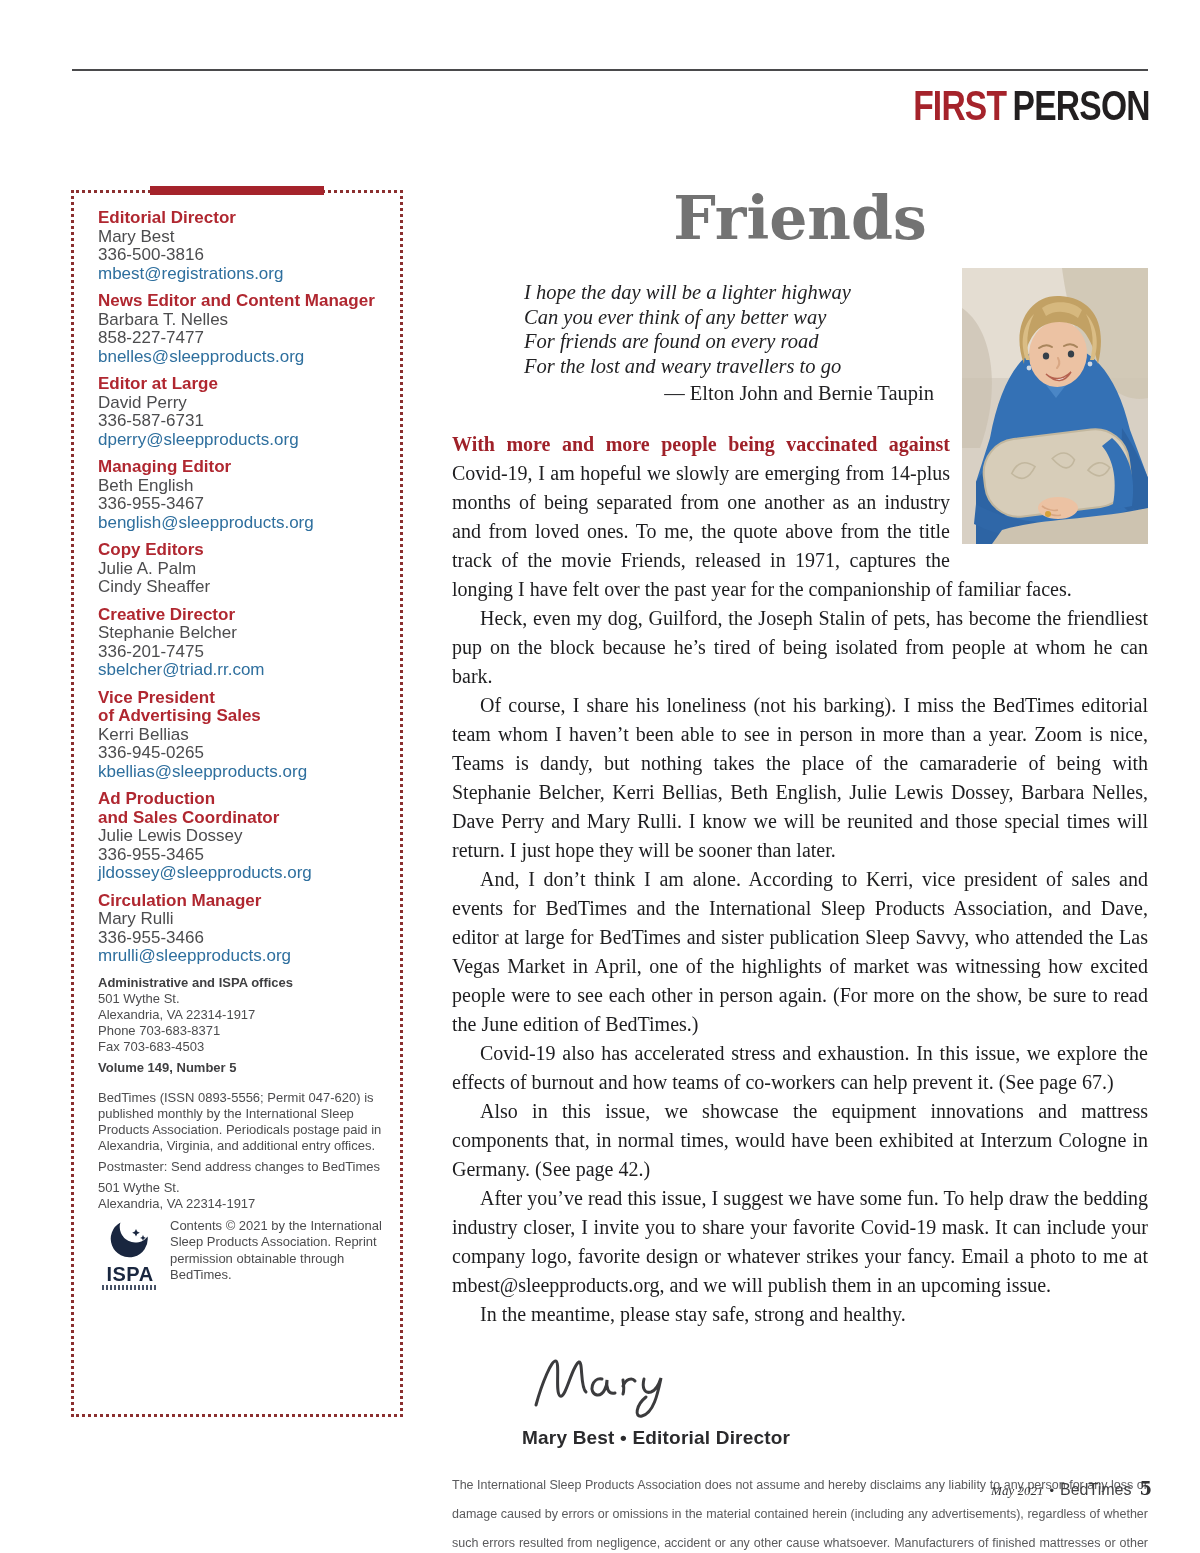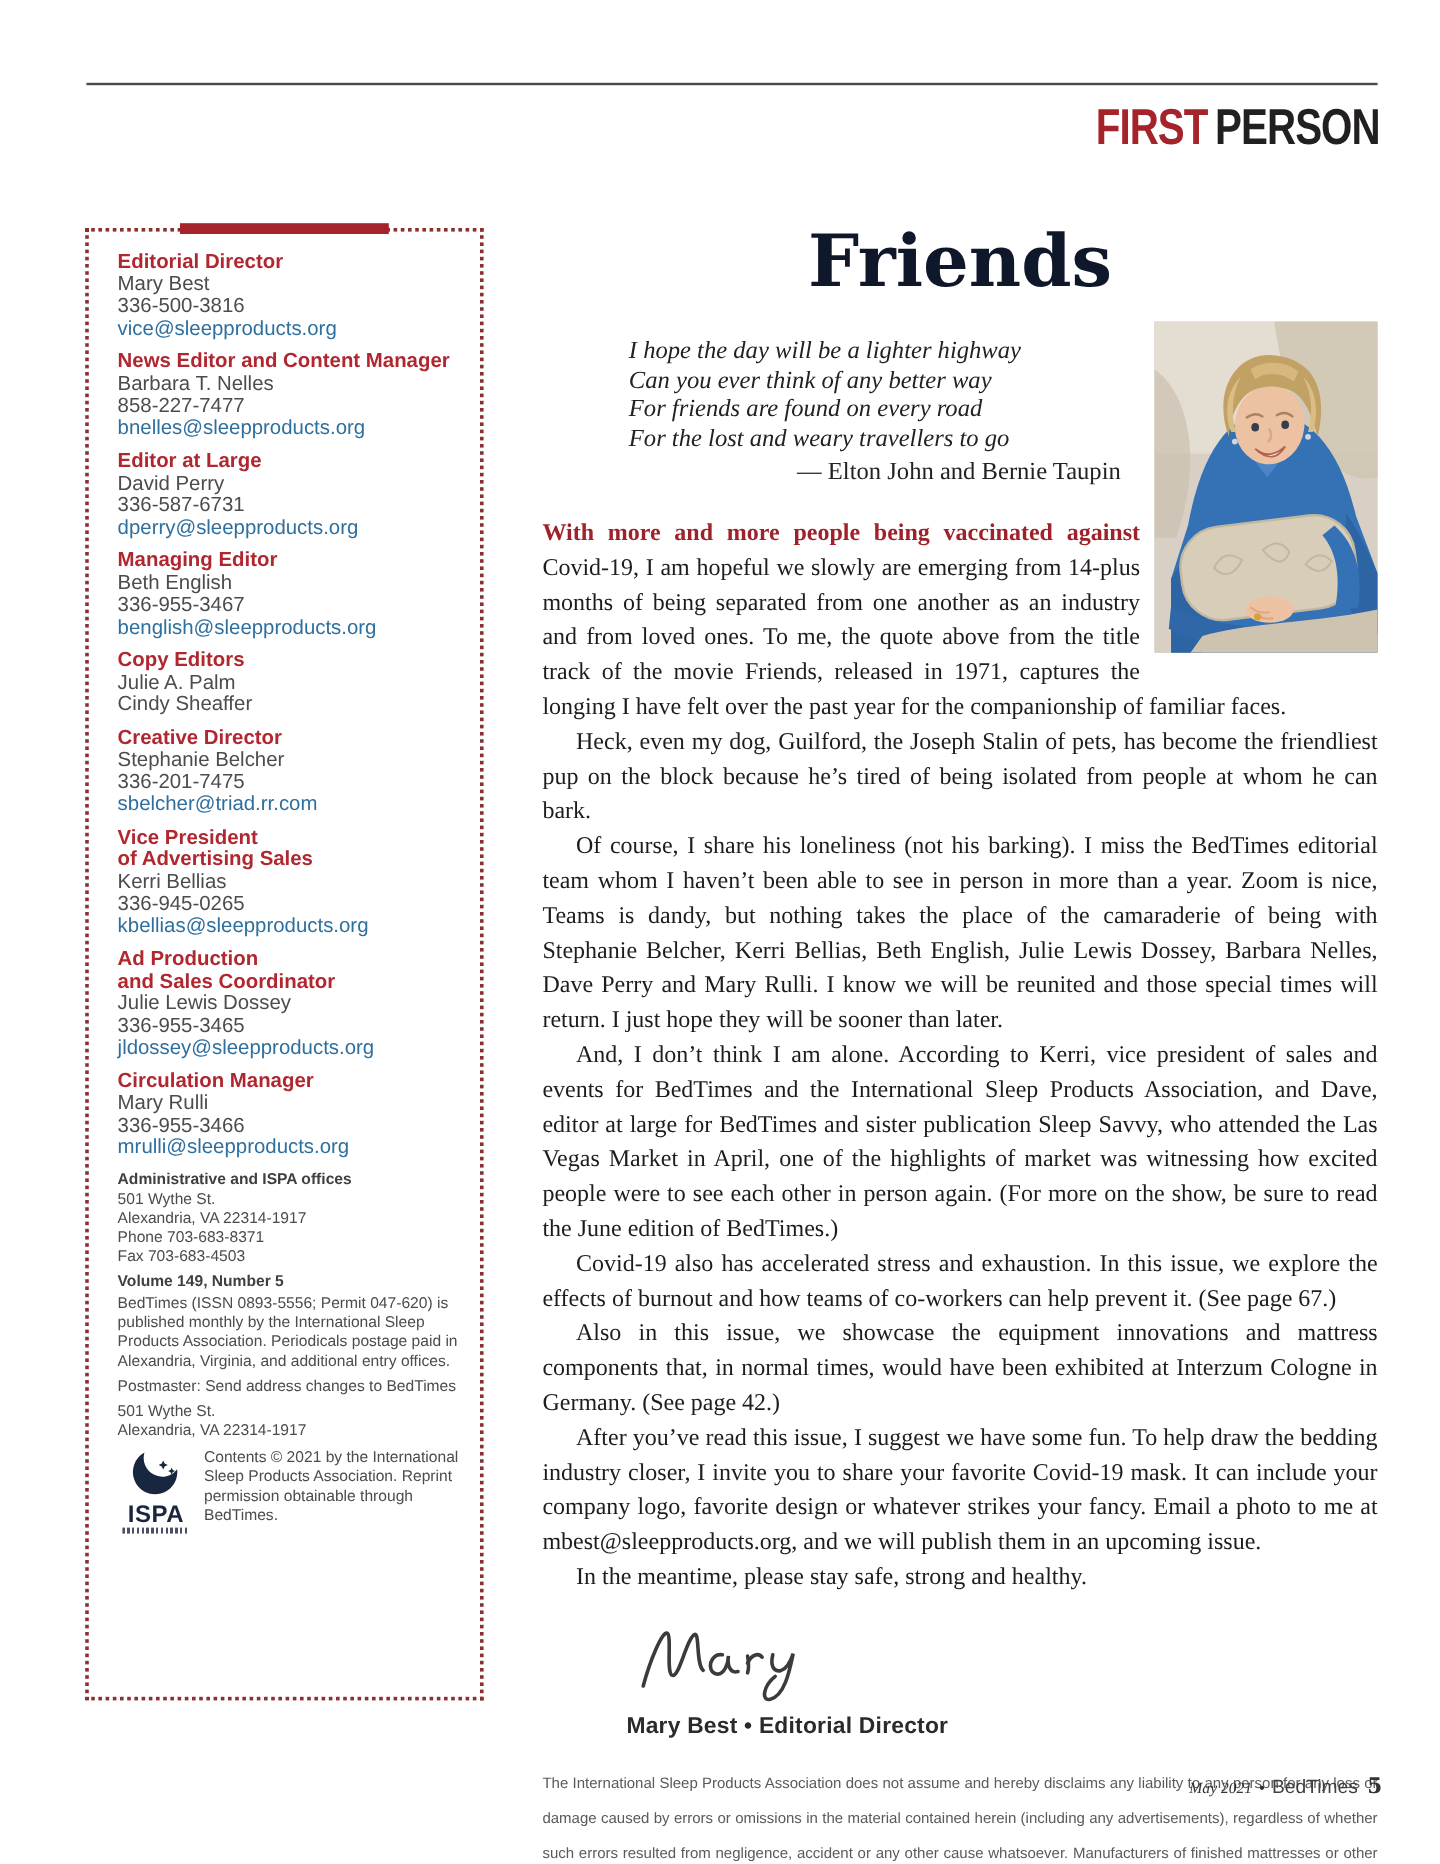--- a/index.html
+++ b/index.html
@@ -43,7 +43,7 @@
   .article { position:absolute; left:452px; top:186px; width:696px; color:#1f2022; }
   .article h1 {
     text-align:center; font-family:"DejaVu Serif", serif; font-weight:700;
-    font-size:60px; line-height:64px; color:#0f172a; margin-bottom:30px;
+    font-size:60px; line-height:64px; color:#737373; margin-bottom:30px;
   }
   .photo {
     float:right; width:186px; height:276px; margin:-12px 0 12px 12px;

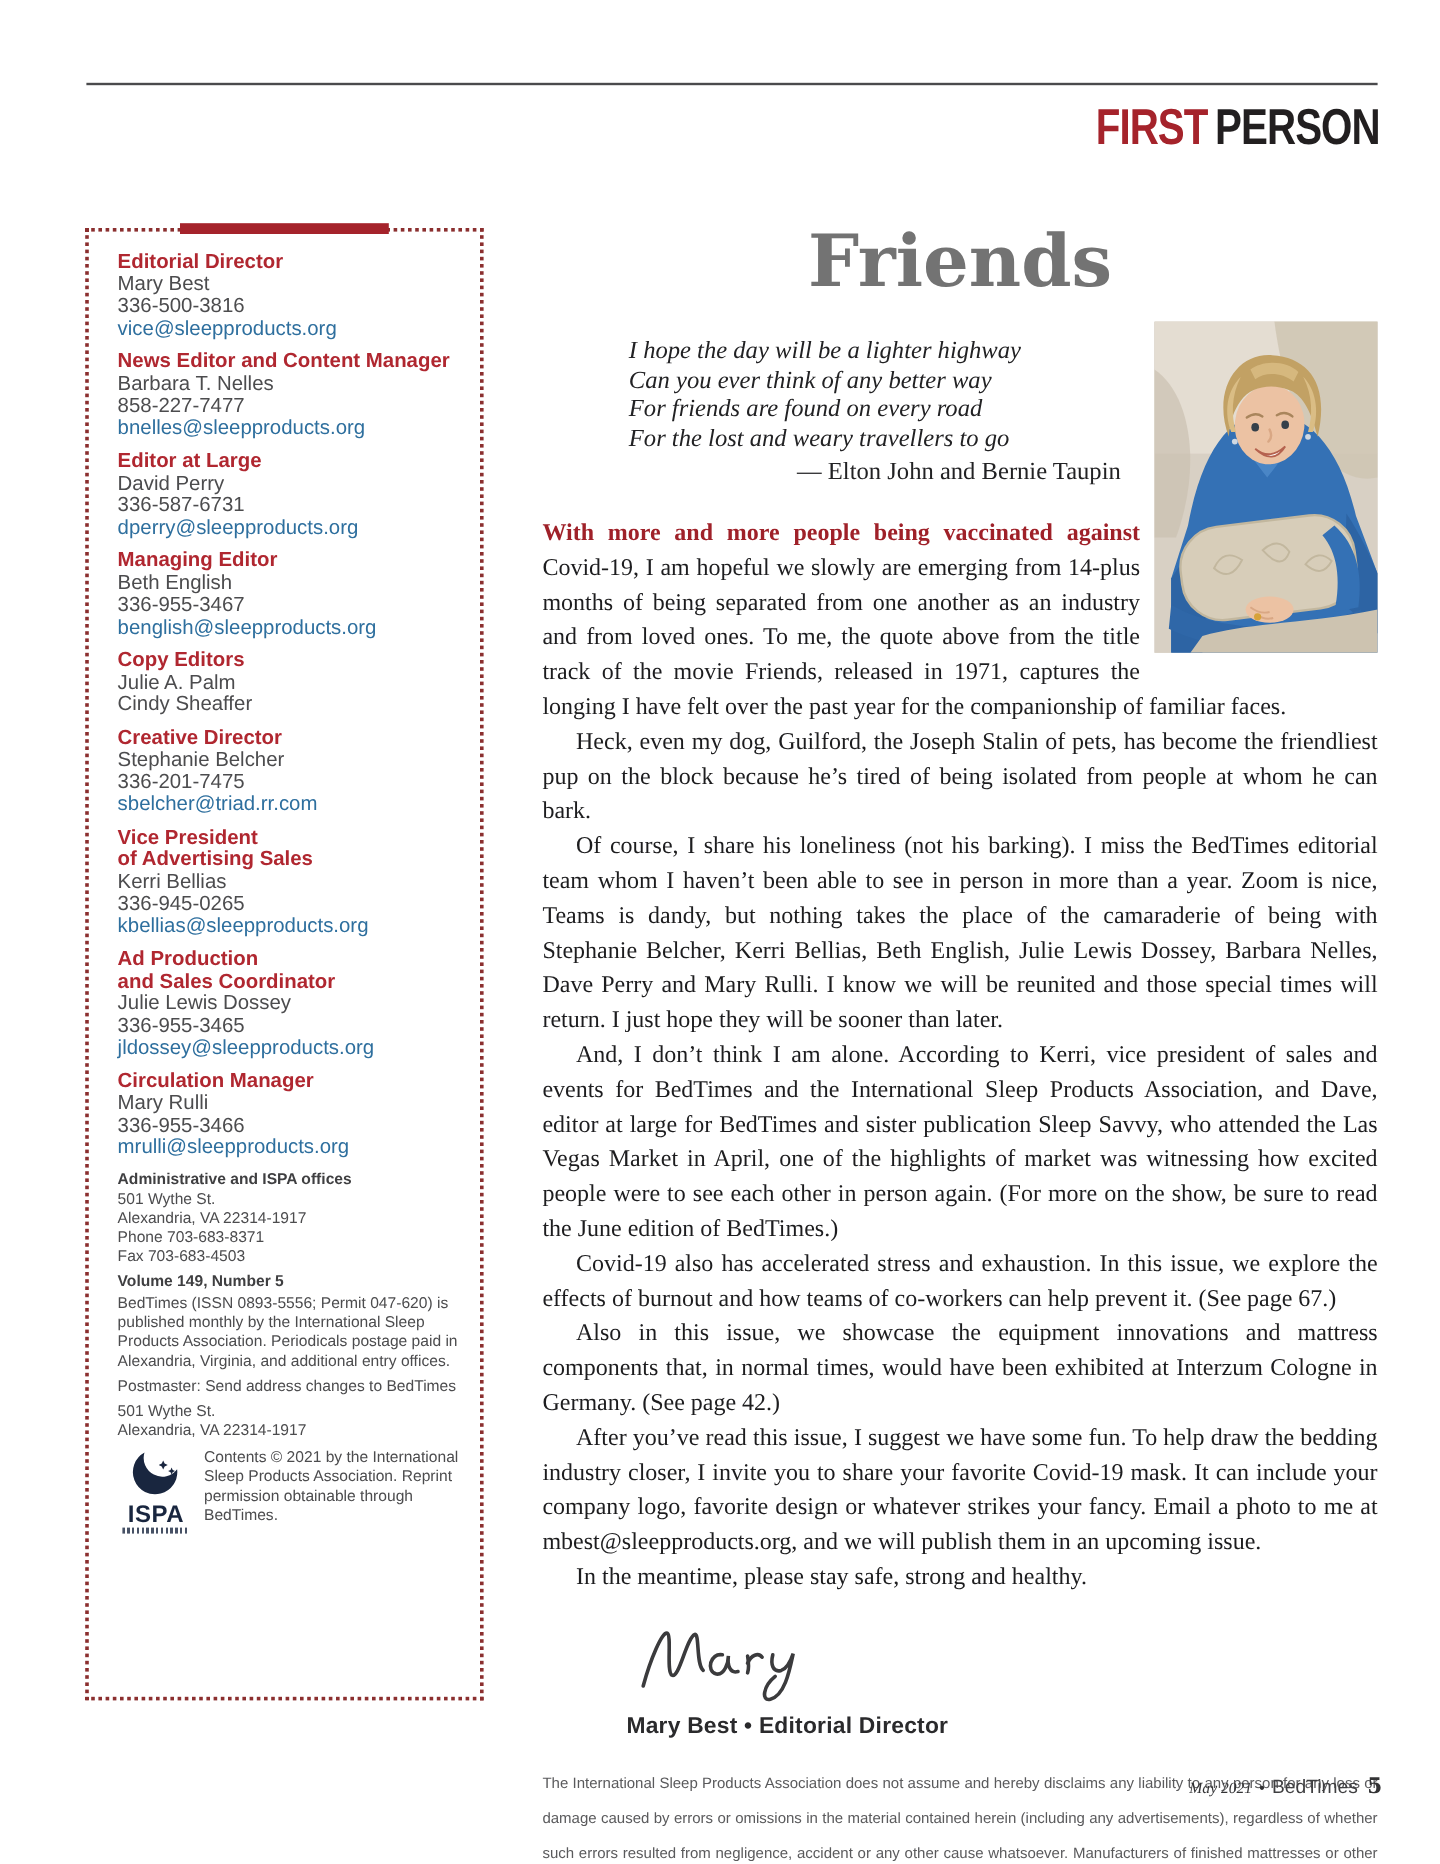--- a/index.html
+++ b/index.html
@@ -93,7 +93,7 @@
       <div class="m-title">Editorial Director</div>
       <div class="m-line">Mary Best</div>
       <div class="m-line">336-500-3816</div>
-      <div class="m-email">vice@sleepproducts.org</div>
+      <div class="m-email">mbest@registrations.org</div>
     </div>
 
     <div class="m-sec">

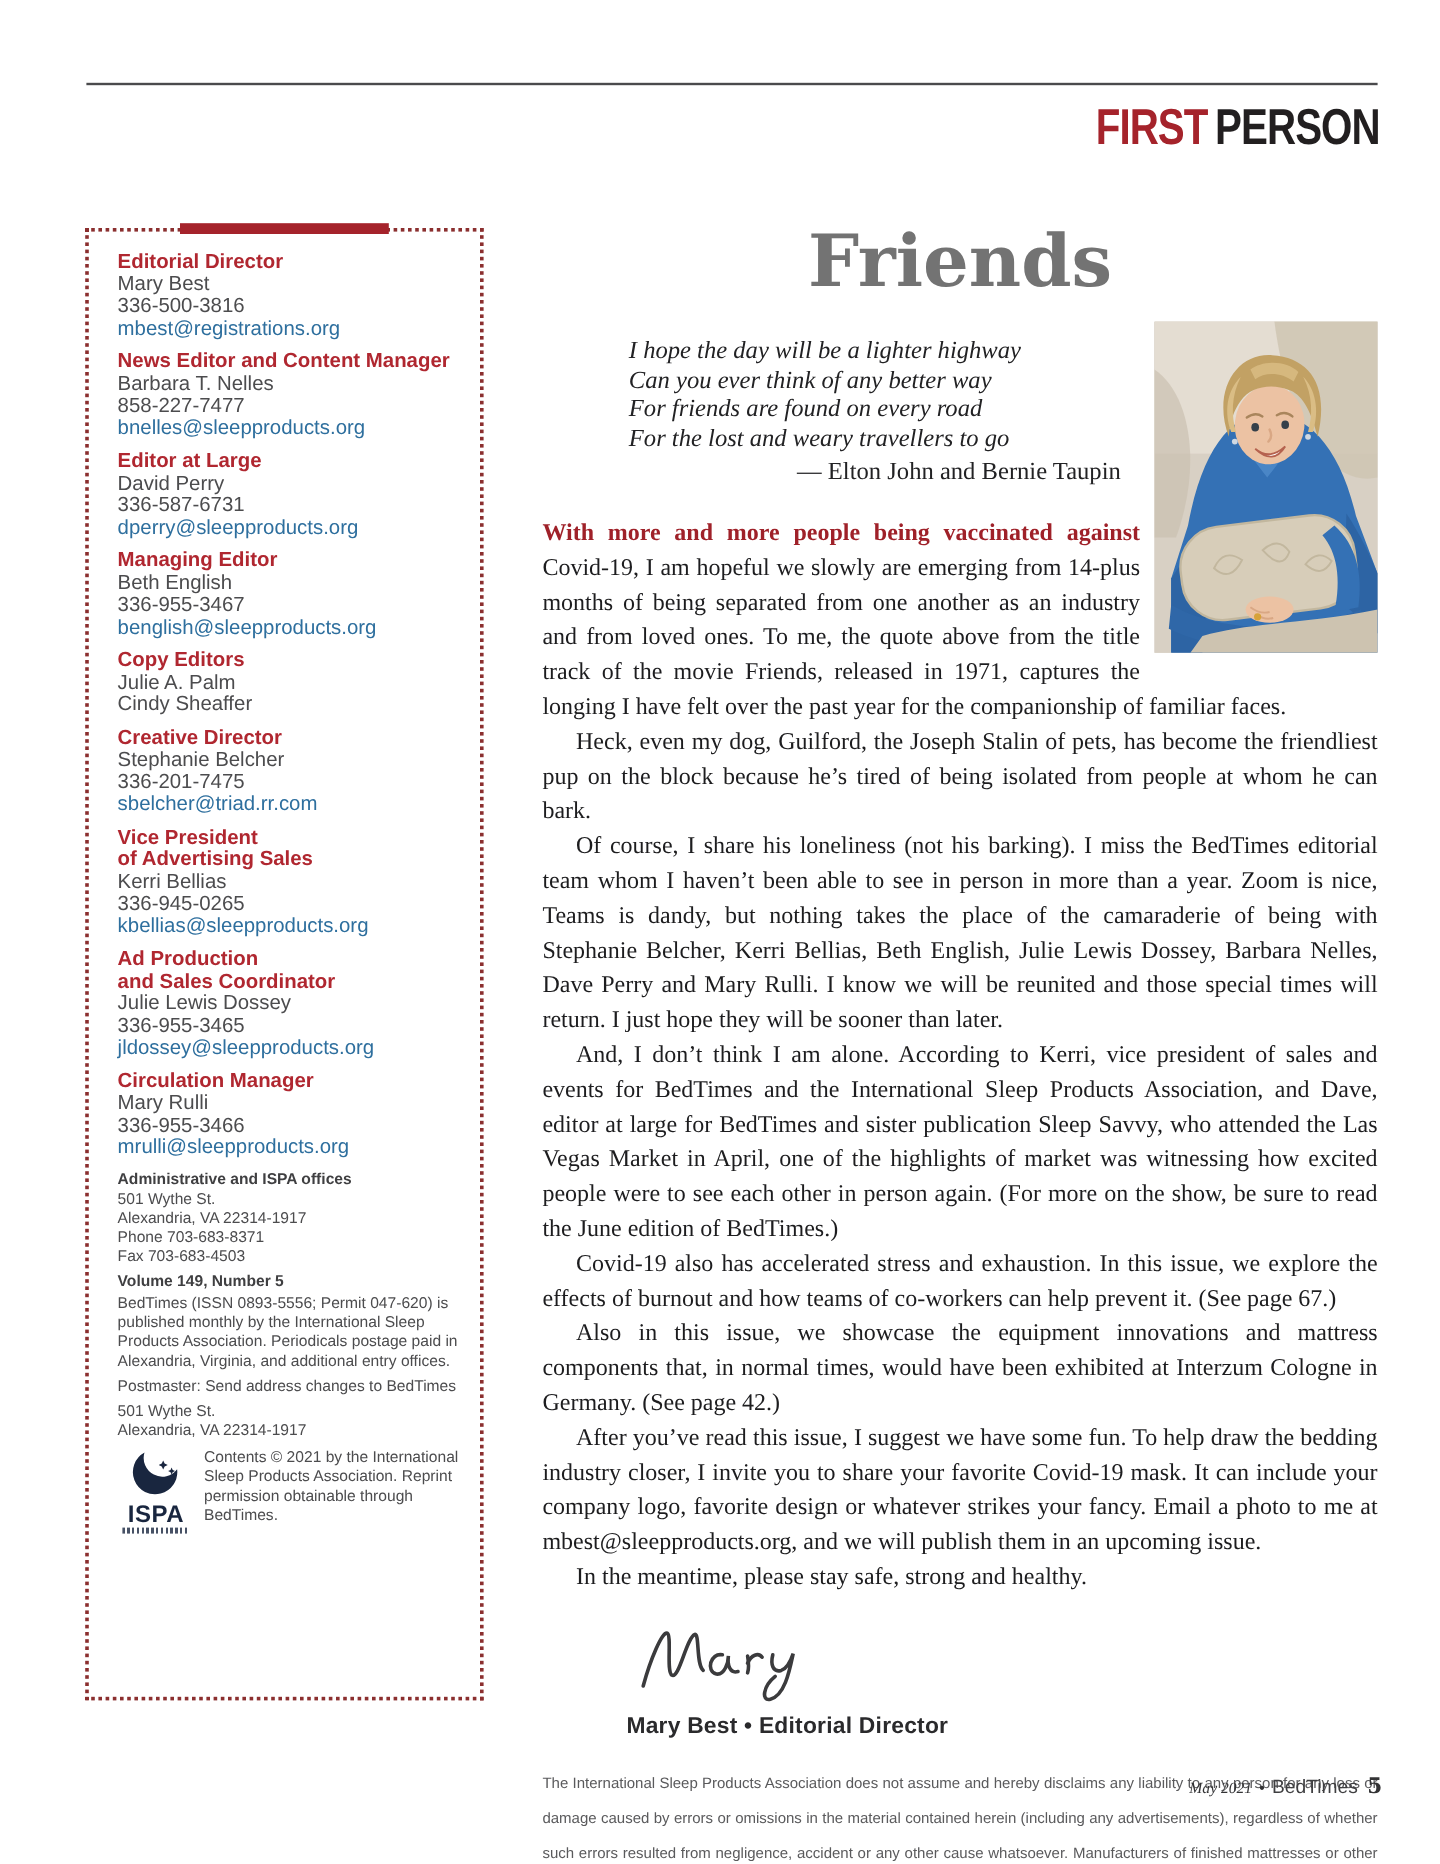--- a/index.html
+++ b/index.html
@@ -31,7 +31,7 @@
   .admin { margin-top:4px; font-size:13px; line-height:16px; color:#4c4c4e; }
   .admin .a-title { font-weight:700; color:#3f3f41; }
   .admin p { margin-bottom:5px; }
-  .admin .a-bold { font-weight:700; color:#3f3f41; margin-bottom:2px; }
+  .admin .a-bold { font-weight:700; color:#3f3f41; margin-bottom:14px; }
   .cr-row { display:flex; margin-top:6px; }
   .ispa { width:64px; flex:0 0 64px; text-align:center; padding-top:2px; }
   .ispa-name { font-weight:700; font-size:20px; letter-spacing:.5px; color:#19263f; line-height:20px; }

